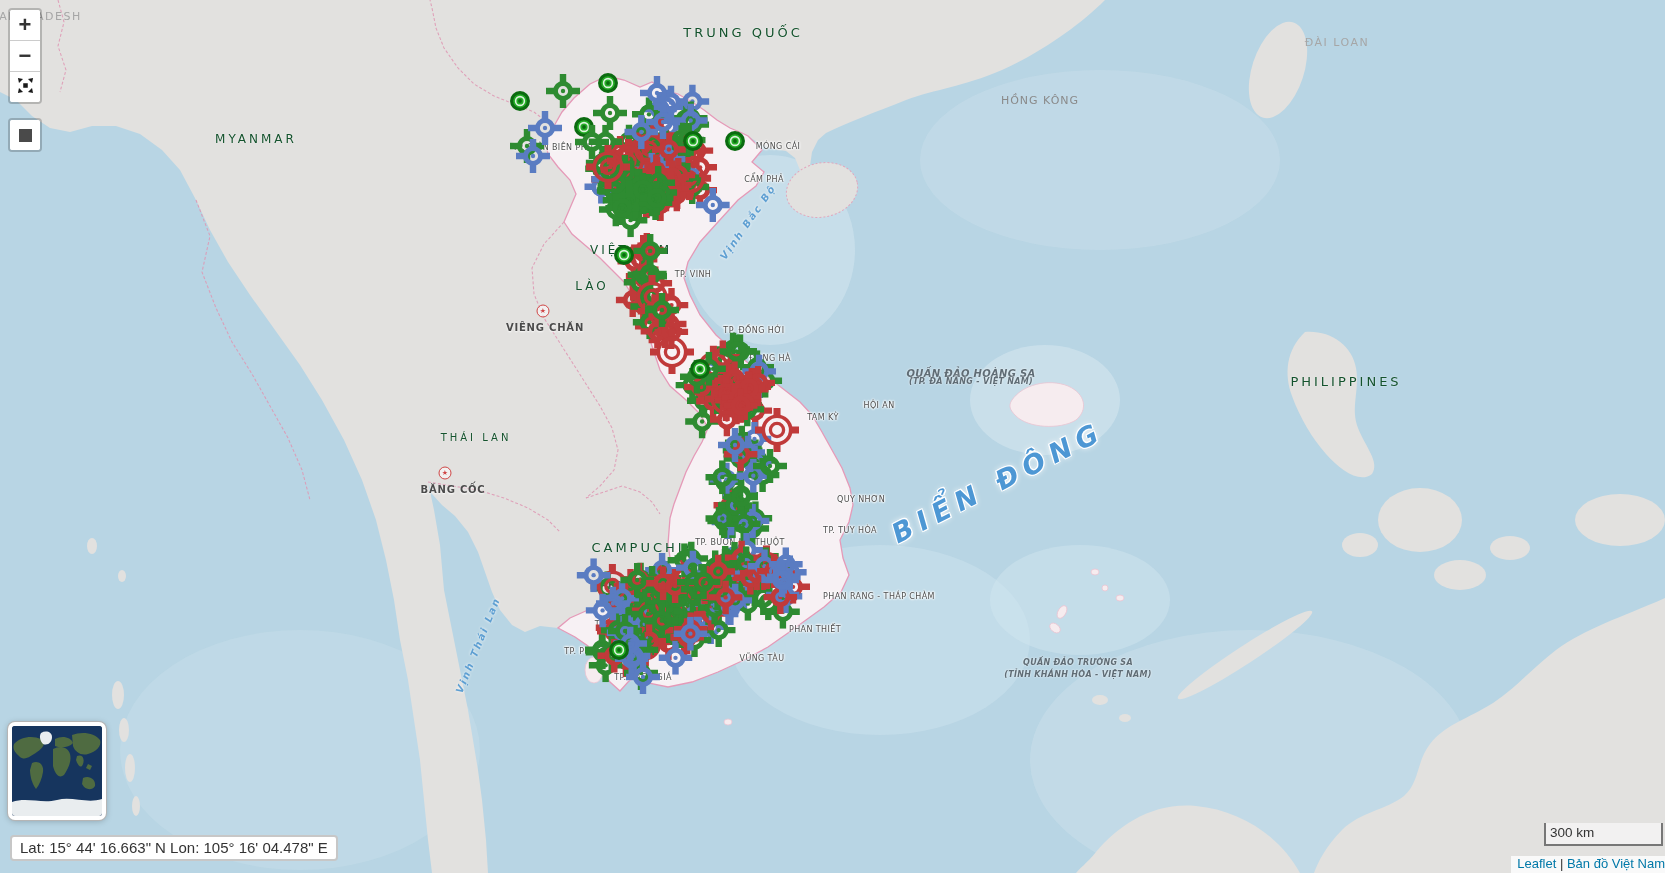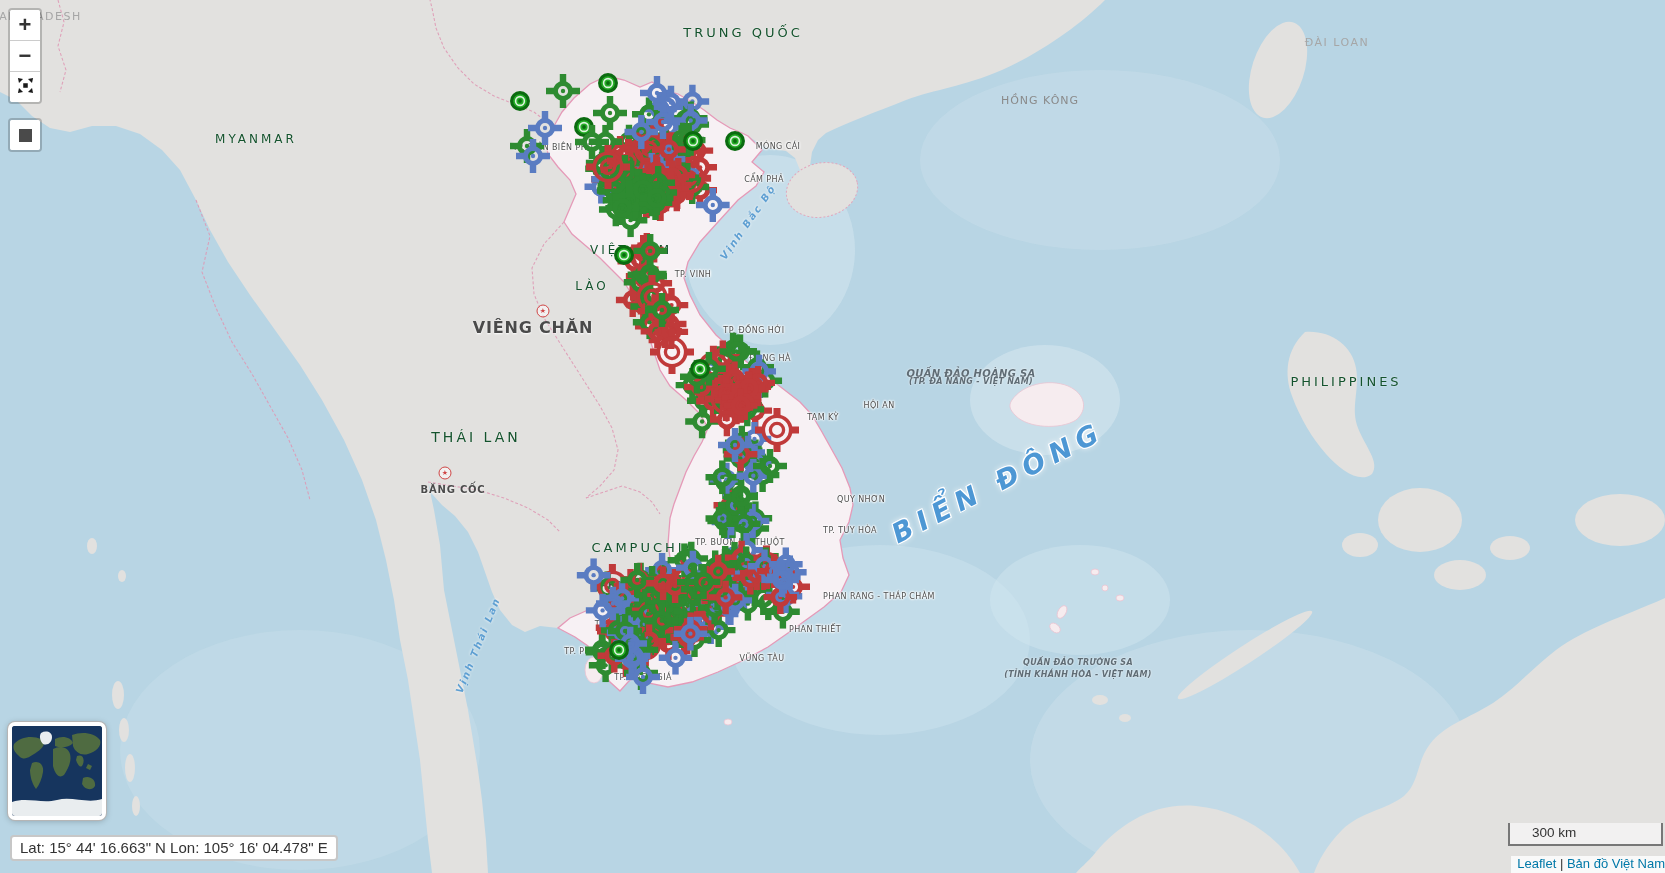--- a/index.html
+++ b/index.html
@@ -146,7 +146,7 @@
       <span class="lbl country" style="left: 644px; top: 547px; font-size: 13px;">CAMPUCHIA</span>
       <span class="lbl country" style="left: 631px; top: 250px; font-size: 12px;">VIỆT NAM</span>
       <span class="lbl capital" style="left: 453px; top: 489px; font-size: 10px;">BĂNG CỐC</span>
-      <span class="lbl capital" style="left: 533px; top: 327px; font-size: 16px; text-align: center;">VIÊNG CHĂN</span>
+      <span class="lbl capital" style="left: 545px; top: 327px; font-size: 10px; text-align: center;">VIÊNG CHĂN</span>
       <span class="lbl capital" style="left: 642px; top: 585px; font-size: 10px;">PHNÔM PÊNH</span>
       <span class="lbl city" style="left: 553px; top: 147px; font-size: 8px;">TP. ĐIỆN BIÊN PHỦ</span>
       <span class="lbl city" style="left: 778px; top: 146px; font-size: 8px;">MÓNG CÁI</span>

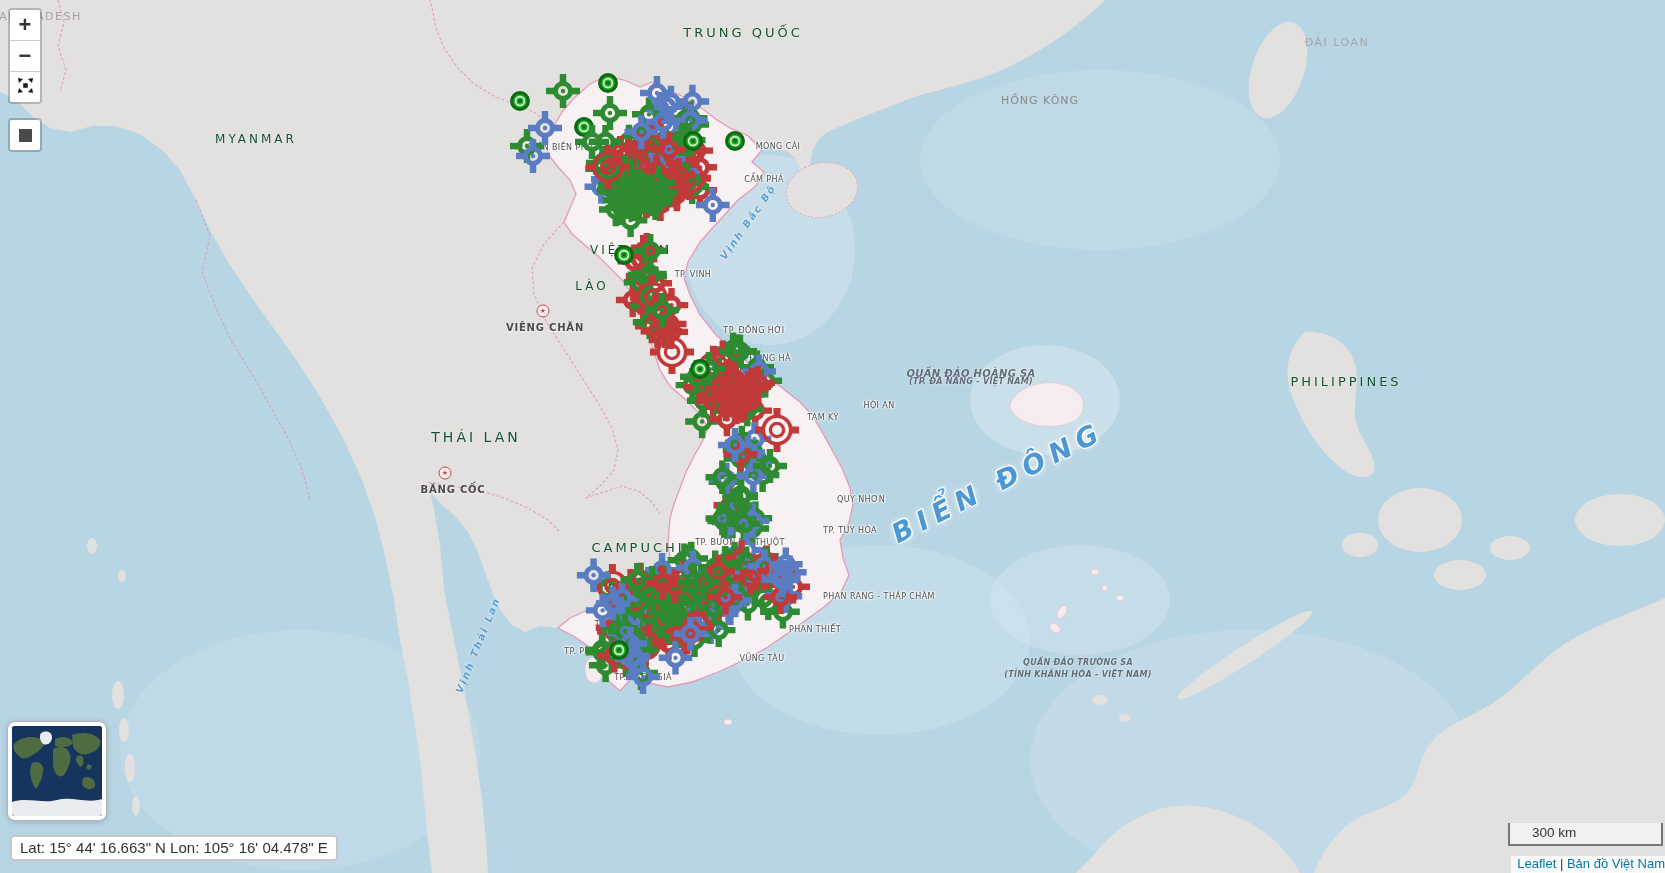--- a/index.html
+++ b/index.html
@@ -141,7 +141,7 @@
       <span class="lbl city-lg" style="left: 1040px; top: 100px; font-size: 11px;">HỒNG KÔNG</span>
       <span class="lbl country-sm" style="left: 1325px; top: 42px; font-size: 11px; margin-left: 12px;">ĐÀI LOAN</span>
       <span class="lbl country" style="left: 1346px; top: 381px; font-size: 13px;">PHILIPPINES</span>
-      <span class="lbl country" style="left: 476px; top: 437px; font-size: 14px;">THÁI LAN</span>
+      <span class="lbl country" style="left: 476px; top: 437px; font-size: 10px;">THÁI LAN</span>
       <span class="lbl country" style="left: 592px; top: 286px; font-size: 12px;">LÀO</span>
       <span class="lbl country" style="left: 644px; top: 547px; font-size: 13px;">CAMPUCHIA</span>
       <span class="lbl country" style="left: 631px; top: 250px; font-size: 12px;">VIỆT NAM</span>

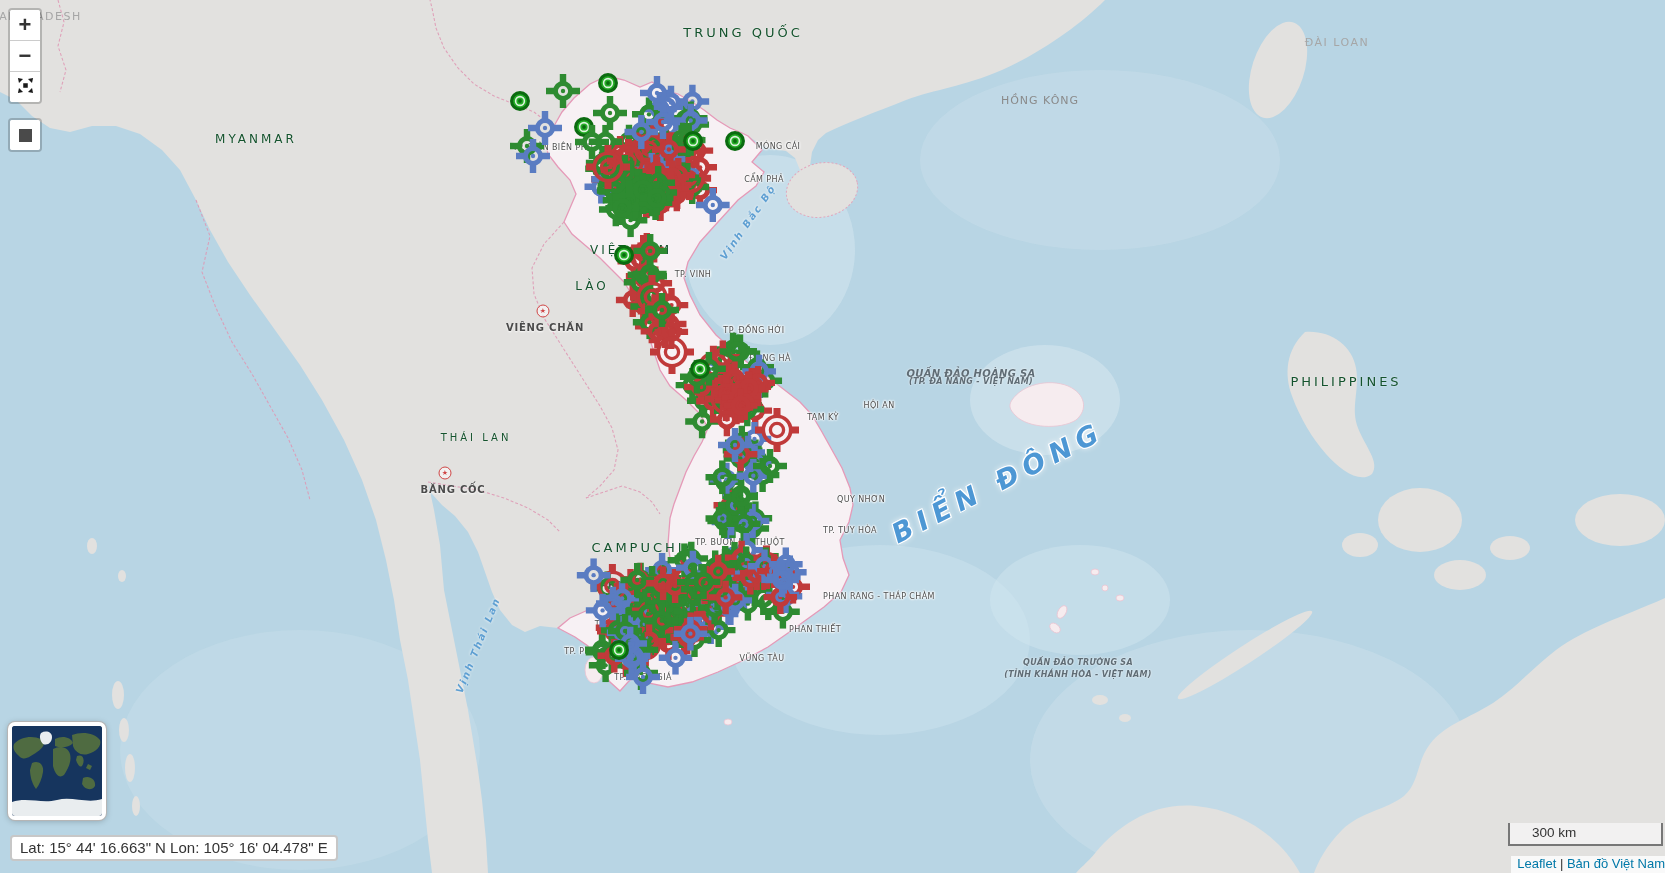--- a/index.html
+++ b/index.html
@@ -38,7 +38,7 @@
        border:2px solid rgba(0,0,0,.22);border-radius:4px;padding:2px 8px 3px;font-size:15px;}
   #scale-control{position:absolute;right:2px;bottom:27px;z-index:10;width:107px;
        border:2px solid #777;border-top:none;background:rgba(255,255,255,.55);
-       color:#333;font-size:13.5px;line-height:1.3;padding:1px 22px 2px;}
+       color:#333;font-size:13.5px;line-height:1.3;padding:1px 4px 2px;}
   #attribution{position:absolute;right:-6px;bottom:0;z-index:10;background:rgba(255,255,255,.8);
        padding:0 6px 2px;font-size:13px;color:#333;}
   #attribution a{color:#0078A8;text-decoration:none;cursor:pointer;}

